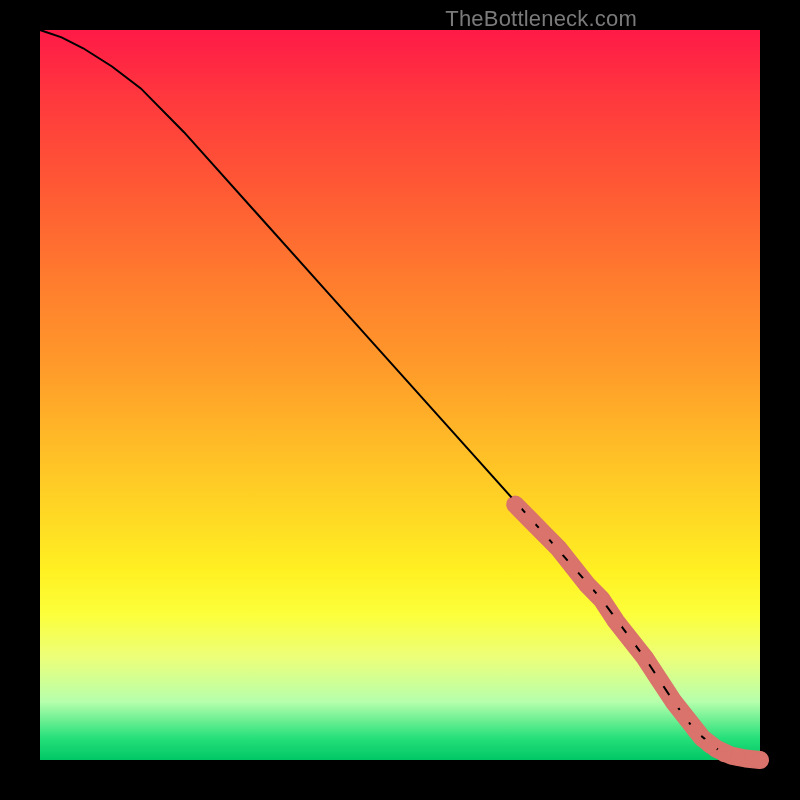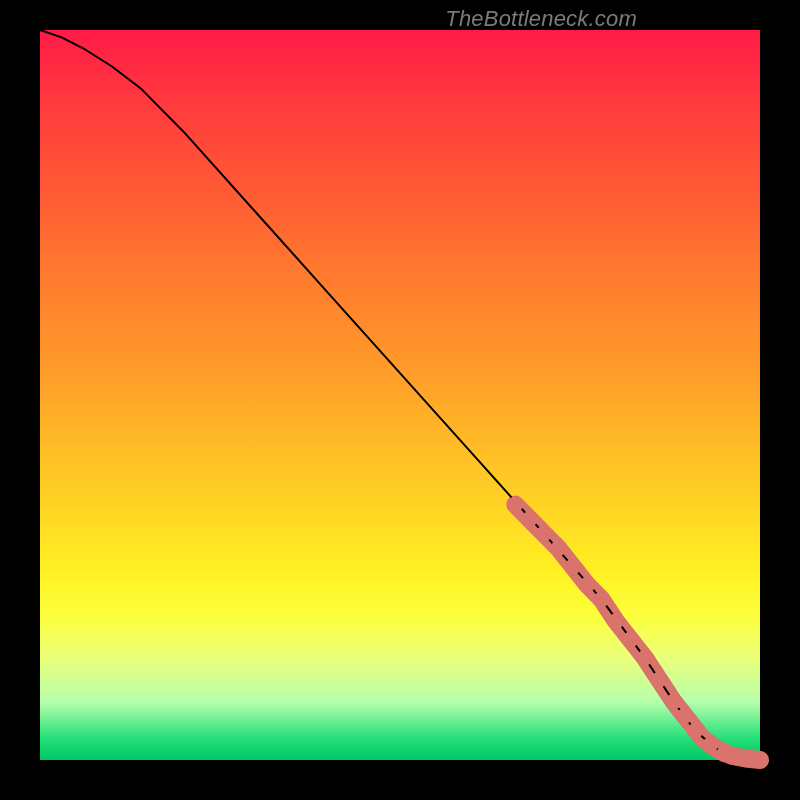--- a/index.html
+++ b/index.html
@@ -16,7 +16,6 @@
     width: 681px;
     height: 800px;
     background: #000;
-    font-style: italic;
   }
   .plot-area {
     position: absolute;

